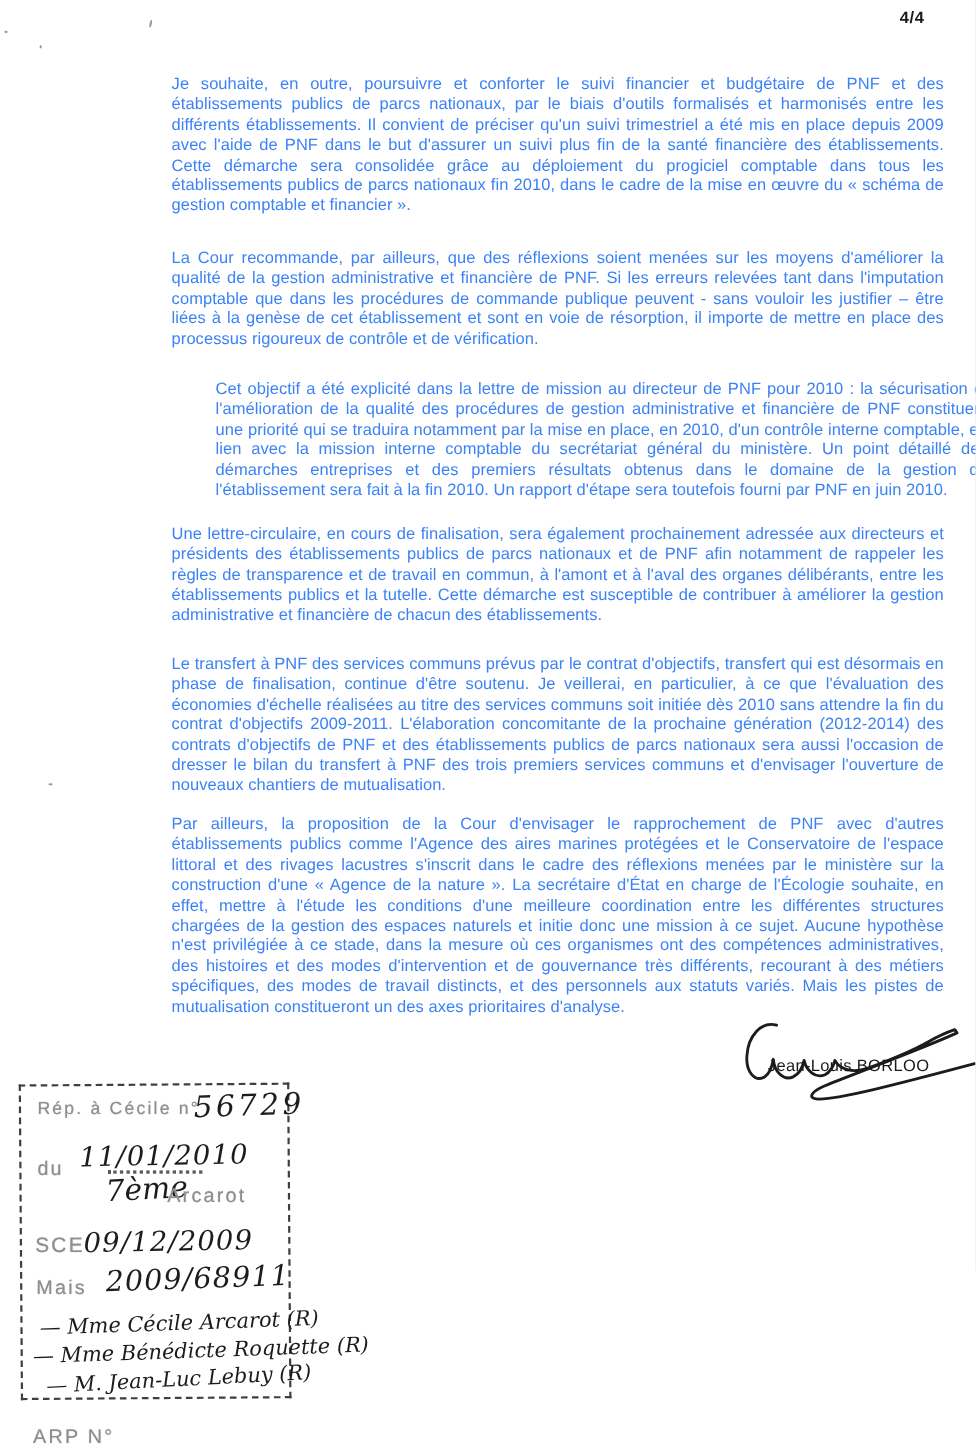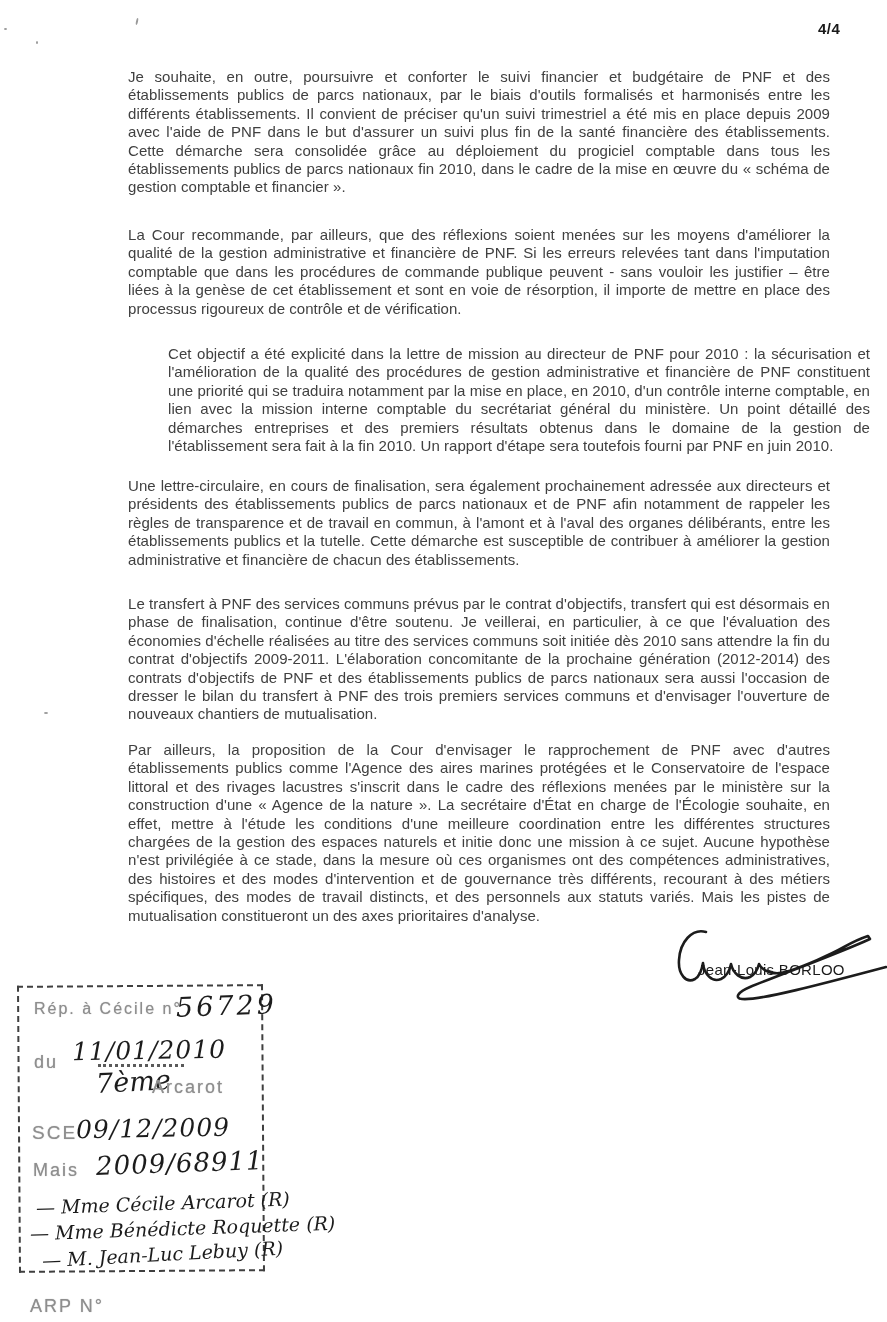--- a/index.html
+++ b/index.html
@@ -18,7 +18,7 @@
   }
   .page-number {
     position: absolute;
-    top: 20px;
+    top: 8px;
     left: 818px;
     font-size: 15px;
     font-weight: 700;

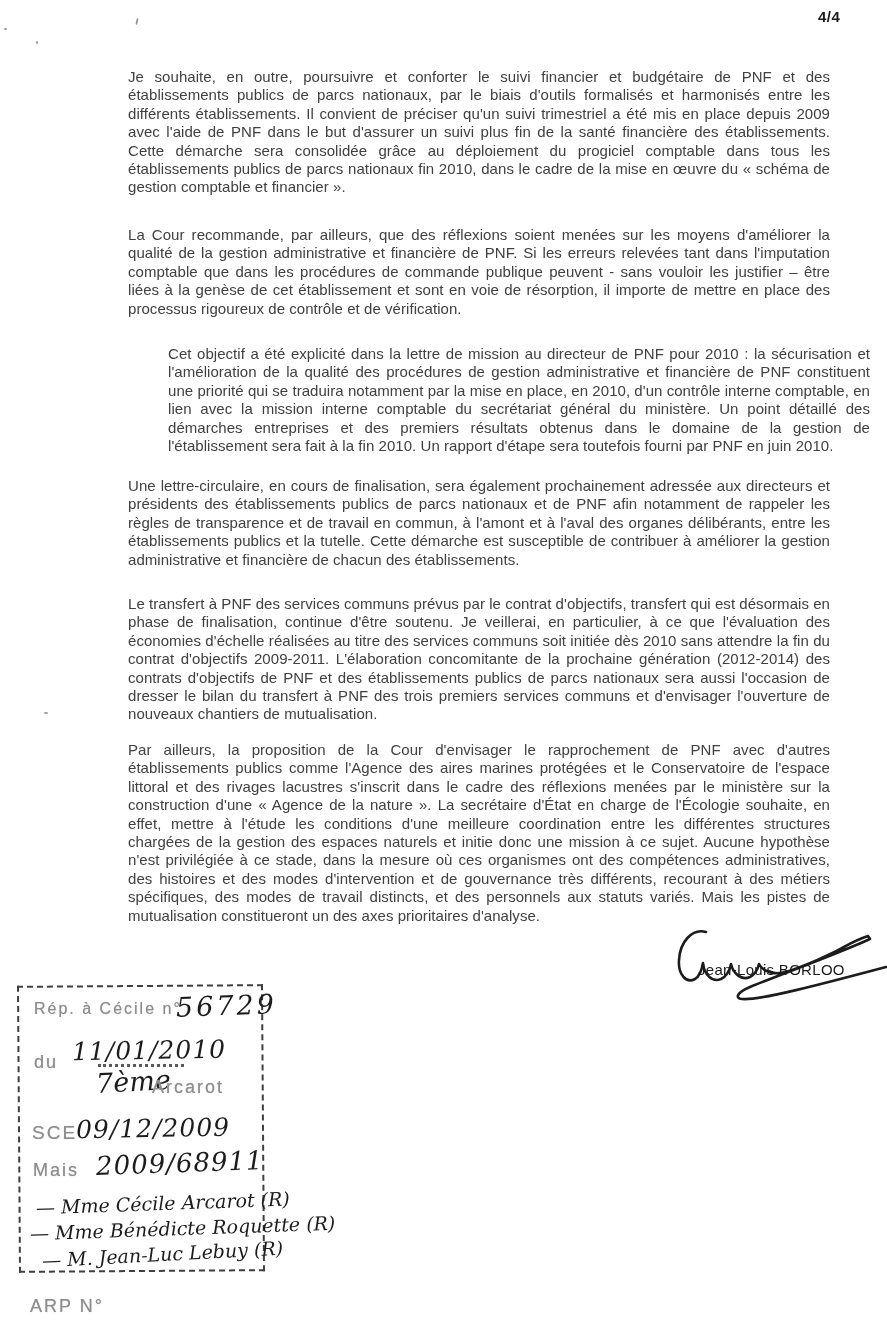--- a/index.html
+++ b/index.html
@@ -25,9 +25,9 @@
     letter-spacing: 0.5px;
     color: #1a1a1a;
   }
-  .para { position: absolute; left: 128px; width: 702px; margin: 0;
+  .para { position: absolute; left: 156px; width: 702px; margin: 0;
     font-size: 15px; line-height: 18.4px; text-align: justify;
-    color: #404040; letter-spacing: 0.05px; }
+    color: #3b82f6; letter-spacing: 0.05px; }
   .p1 { top: 68px; }
   .p2 { top: 226px; }
   .p3 { top: 345px; margin-left: 40px; }

